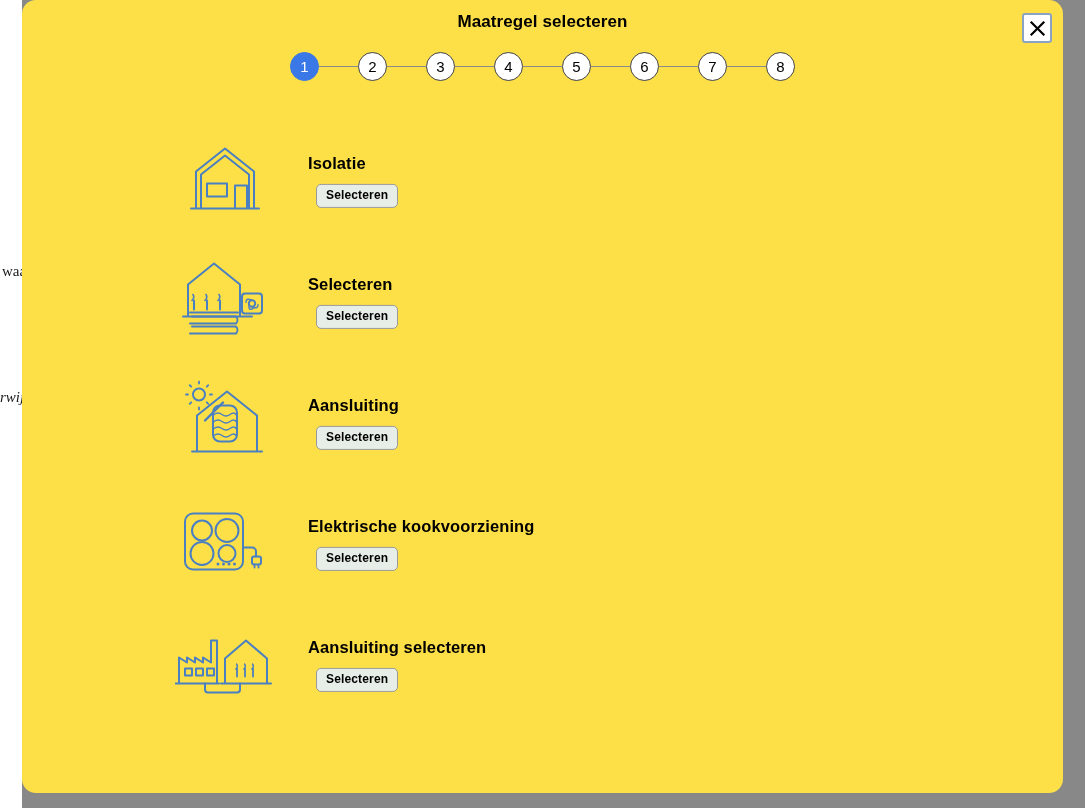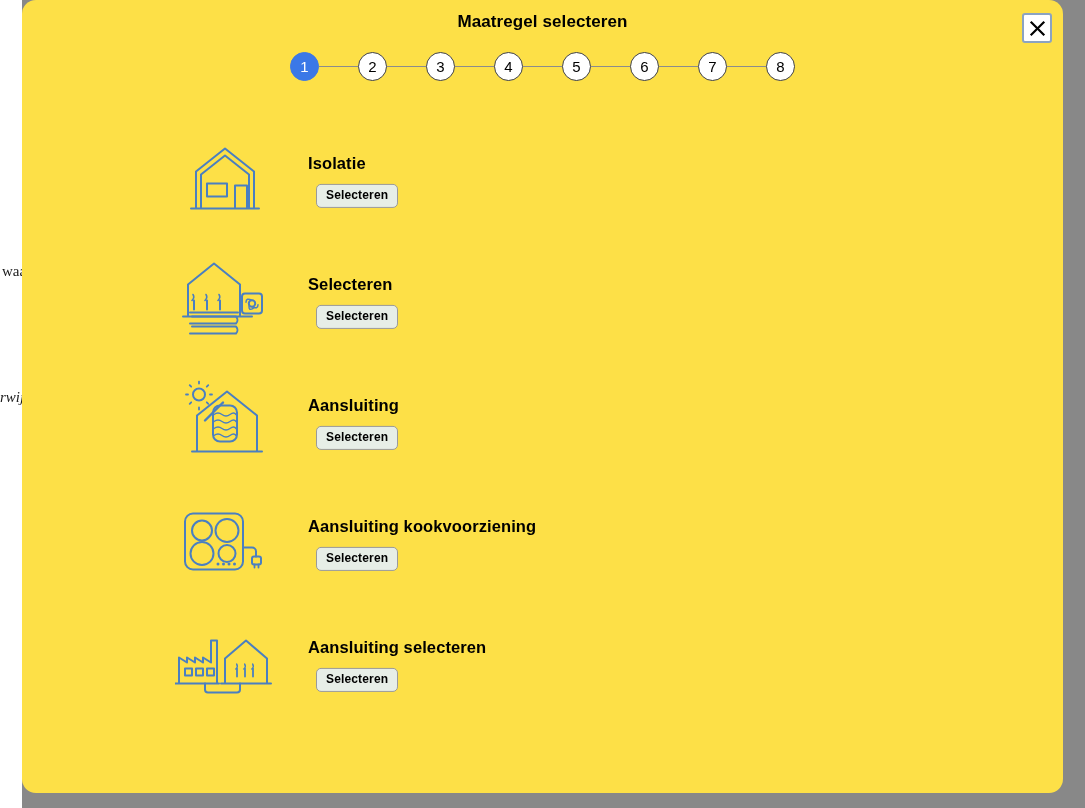--- a/index.html
+++ b/index.html
@@ -275,7 +275,7 @@
         </svg>
       </div>
       <div class="measure-body">
-        <div class="measure-label">Aansluiting kookvoorziening</div>
+        <div class="measure-label">Elektrische kookvoorziening</div>
         <button class="select-button">Selecteren</button>
       </div>
     </div>

